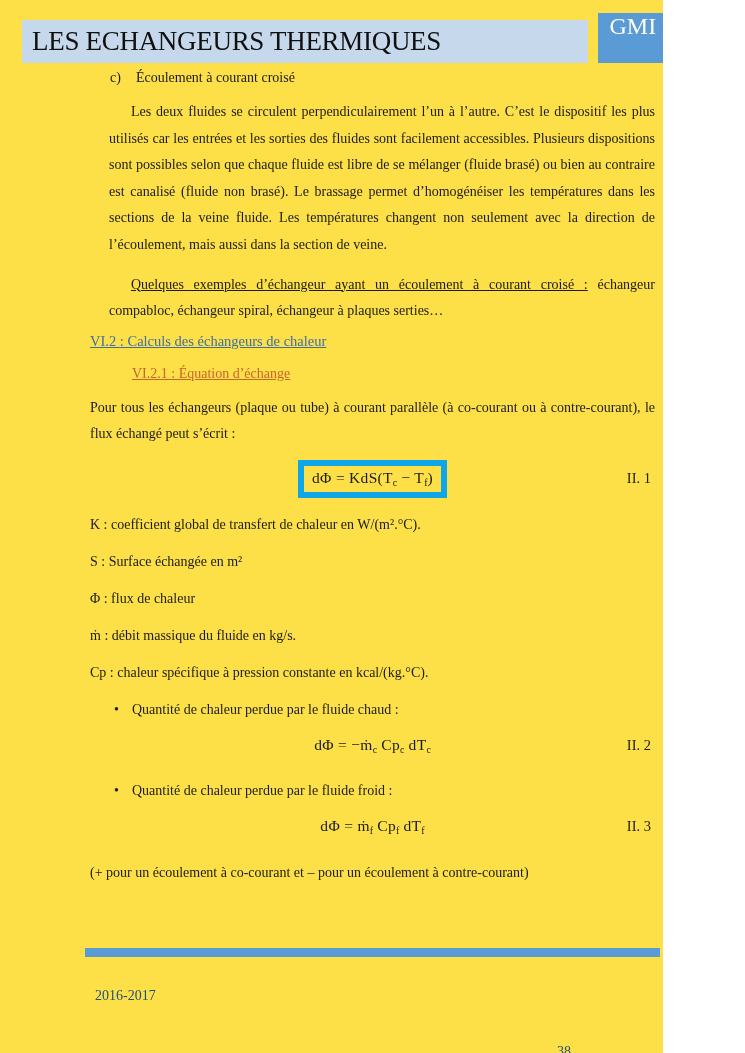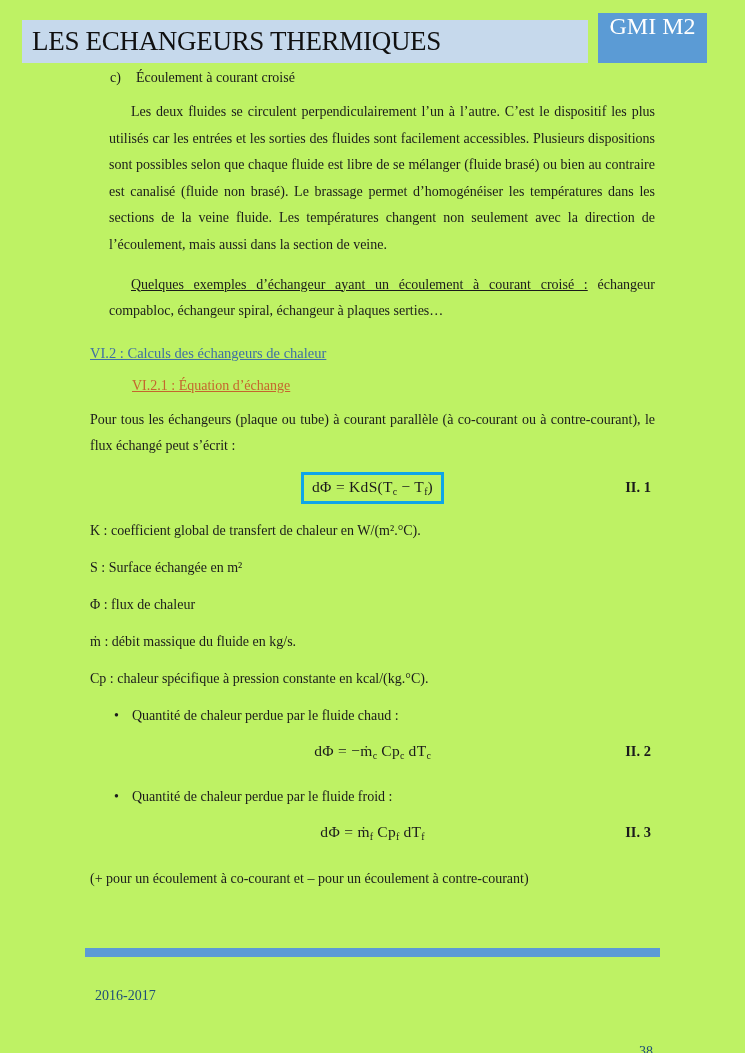--- a/index.html
+++ b/index.html
@@ -6,9 +6,9 @@
   html, body { background: #ffffff; }
   .page {
     position: relative;
-    width: 745px;
+    width: 663px;
     height: 1053px;
-    background: #bef264;
+    background: #fde047;
     font-family: "Liberation Serif", serif;
     color: #1b1b1b;
     overflow: hidden;

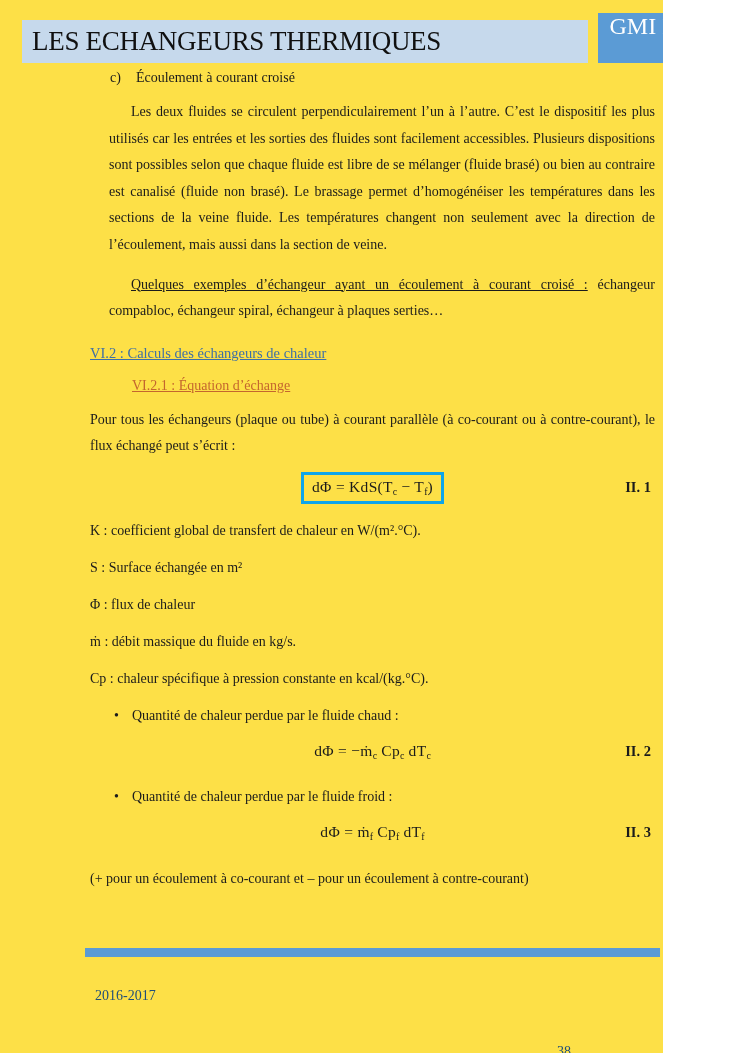--- a/index.html
+++ b/index.html
@@ -62,7 +62,7 @@
   .para.indent { text-indent: 22px; margin-left: 19px; }
   .underlined { text-decoration: underline; }
   .h-blue {
-    margin-top: 20px;
+    margin-top: 8px;
     color: #3f6fa5;
     text-decoration: underline;
     font-size: 14.5px;

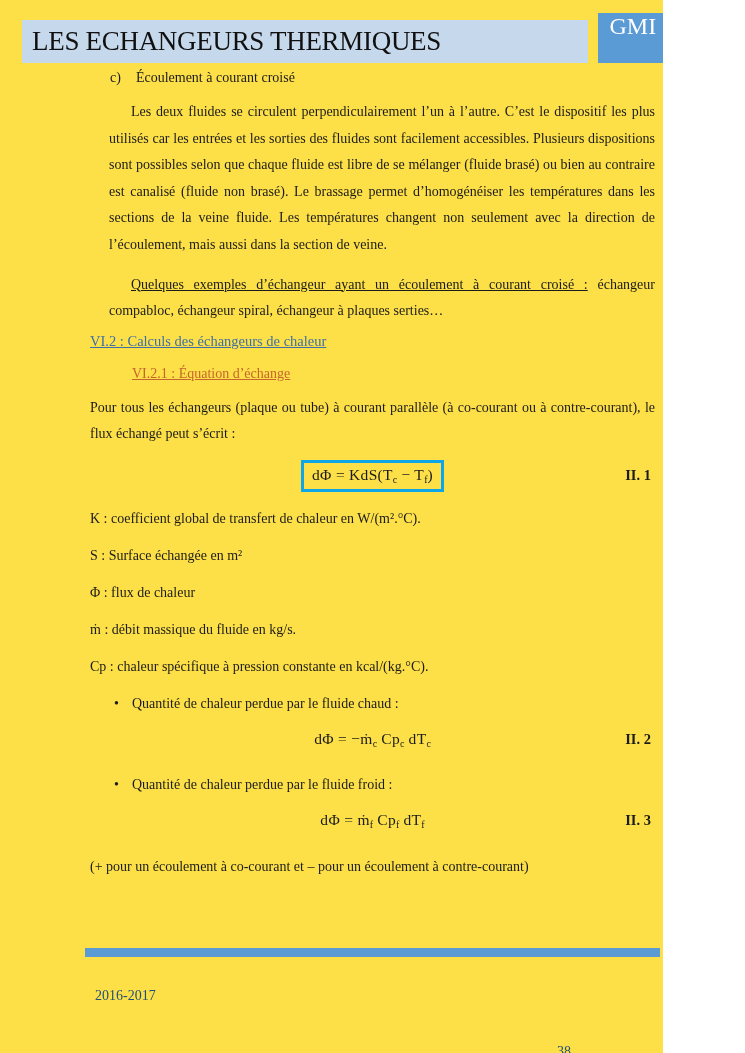--- a/index.html
+++ b/index.html
@@ -88,7 +88,7 @@
     letter-spacing: 0.3px;
   }
   .eq.boxed {
-    border: 3px solid #0ea5e9;
+    border: 6px solid #0ea5e9;
     padding: 3px 8px 4px 8px;
   }
   .eq sub {

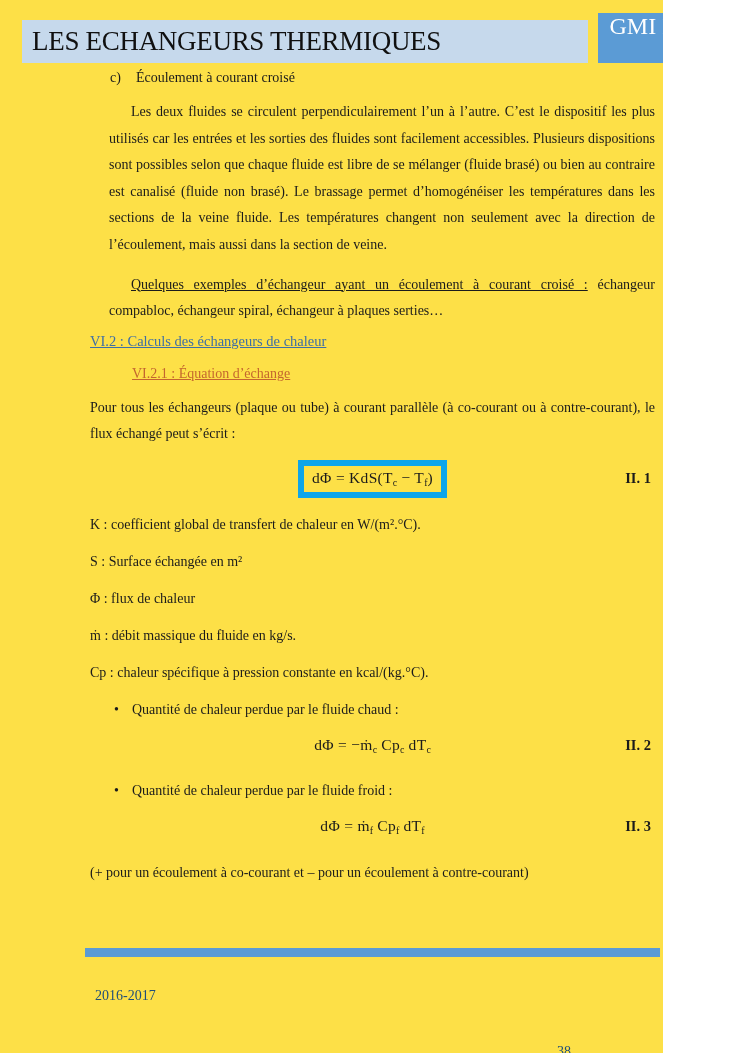--- a/index.html
+++ b/index.html
@@ -98,7 +98,7 @@
   }
   .eq-label {
     justify-self: end;
-    font-weight: bold;
+    font-weight: normal;
     font-size: 14.5px;
     padding-right: 4px;
     white-space: nowrap;

